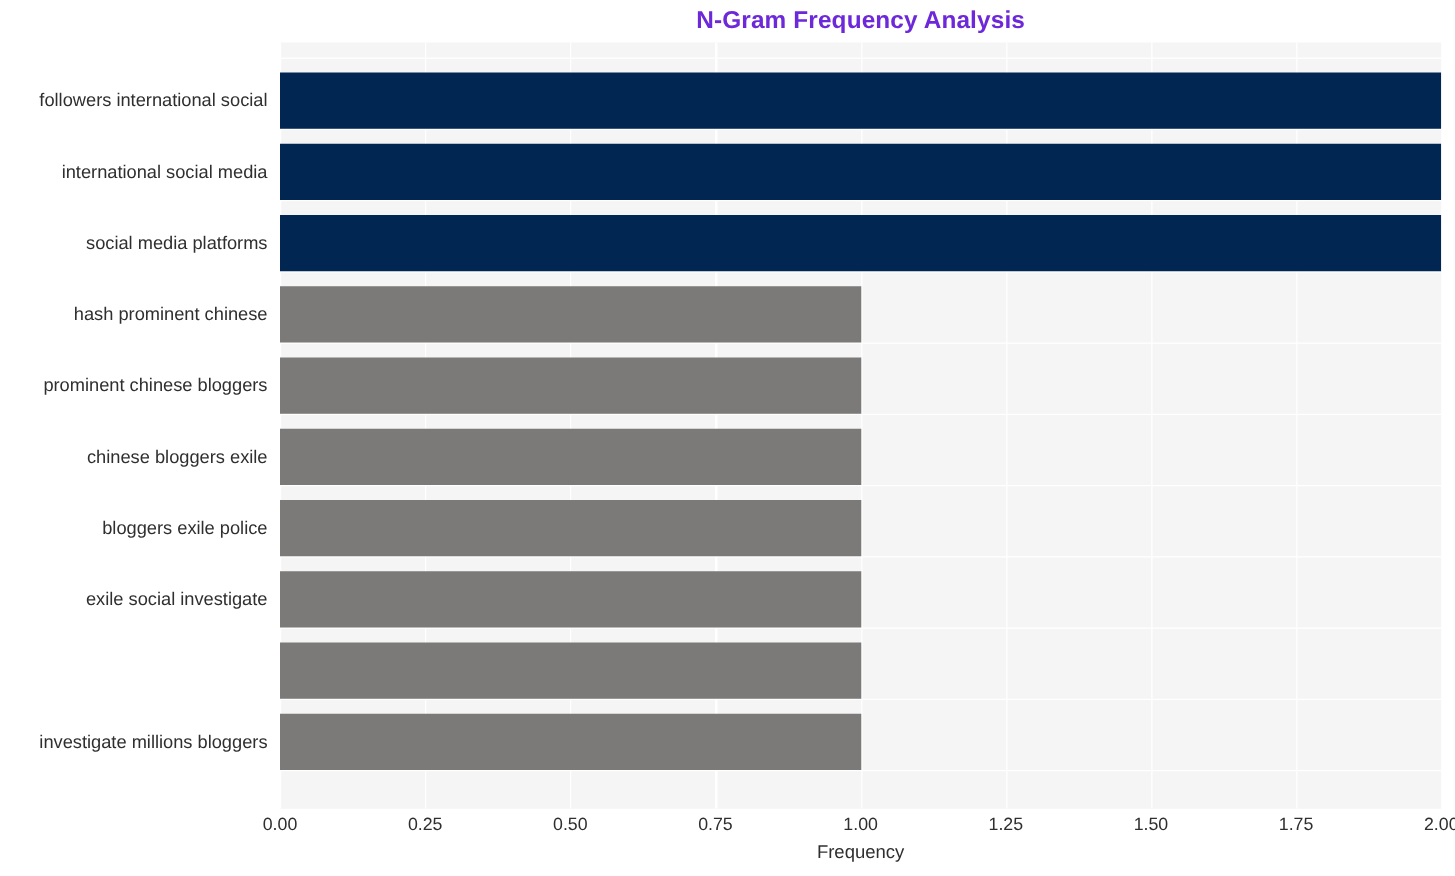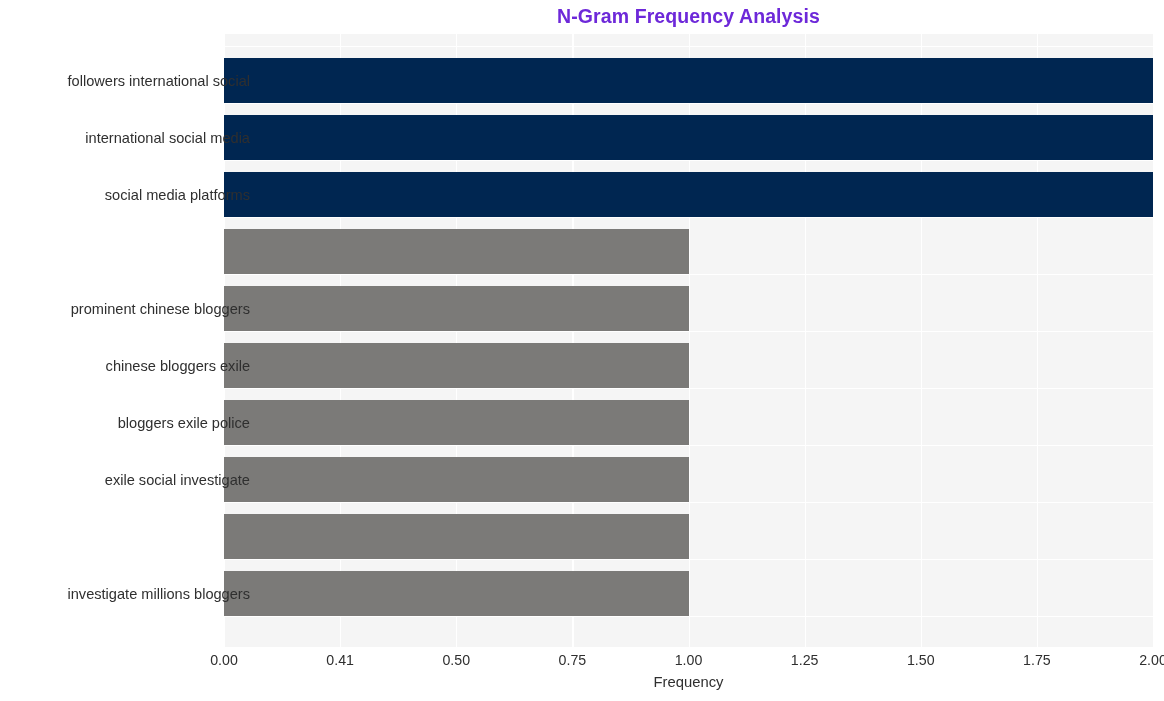--- a/index.html
+++ b/index.html
@@ -77,7 +77,6 @@
     top: 34px;
     width: 214px;
     height: 613px;
-    padding-left: 36px;
   }
   .ylabel {
     position: absolute;

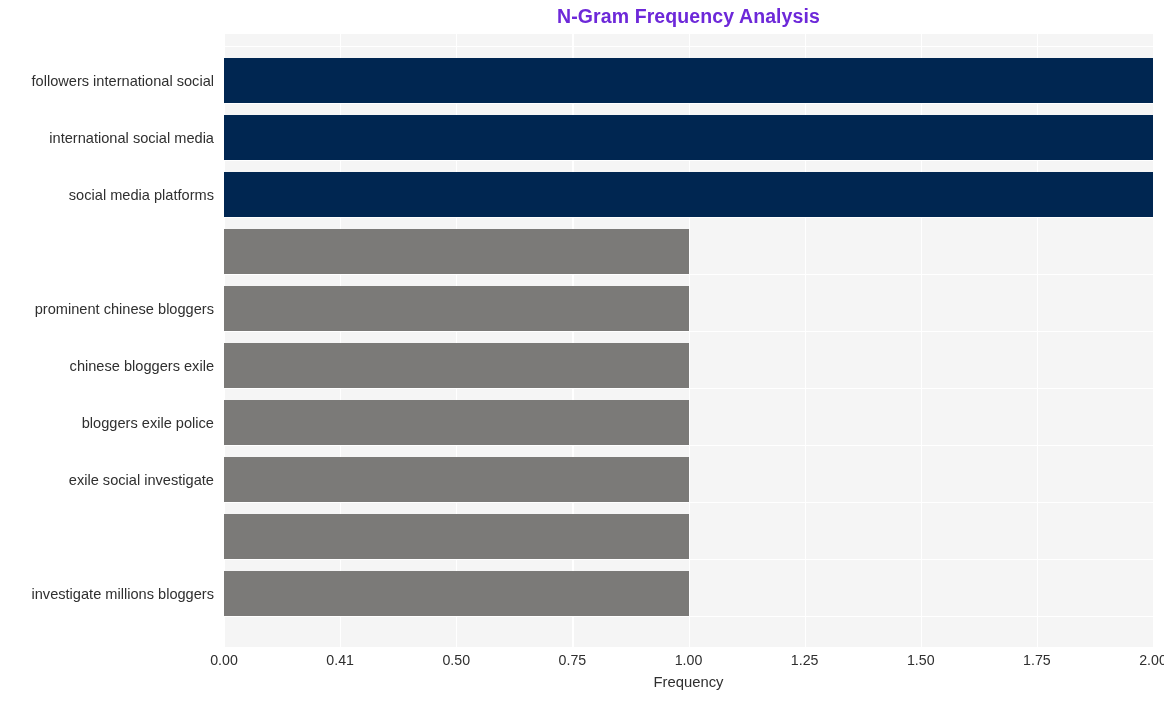--- a/index.html
+++ b/index.html
@@ -163,6 +163,7 @@
       <div class="ylabel" style="top: 38.5px;">followers international social</div>
       <div class="ylabel" style="top: 95.5px;">international social media</div>
       <div class="ylabel" style="top: 152.5px;">social media platforms</div>
+      <div class="ylabel" style="top: 209.5px;">hash prominent chinese</div>
       <div class="ylabel" style="top: 266.5px;">prominent chinese bloggers</div>
       <div class="ylabel" style="top: 323.5px;">chinese bloggers exile</div>
       <div class="ylabel" style="top: 380.5px;">bloggers exile police</div>

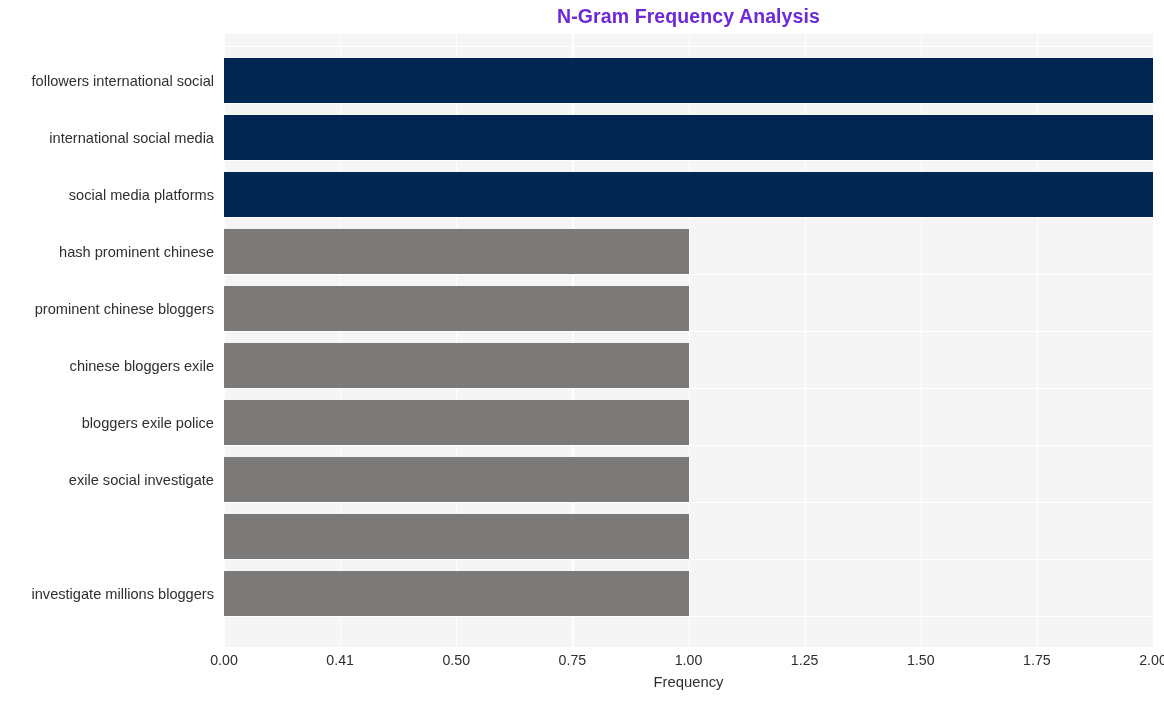--- a/index.html
+++ b/index.html
@@ -173,7 +173,7 @@
 
   <div class="xticks">
       <div class="xtick" style="left: 224px;">0.00</div>
-      <div class="xtick" style="left: 340.125px;">0.41</div>
+      <div class="xtick" style="left: 340.125px;">0.25</div>
       <div class="xtick" style="left: 456.25px;">0.50</div>
       <div class="xtick" style="left: 572.375px;">0.75</div>
       <div class="xtick" style="left: 688.5px;">1.00</div>

